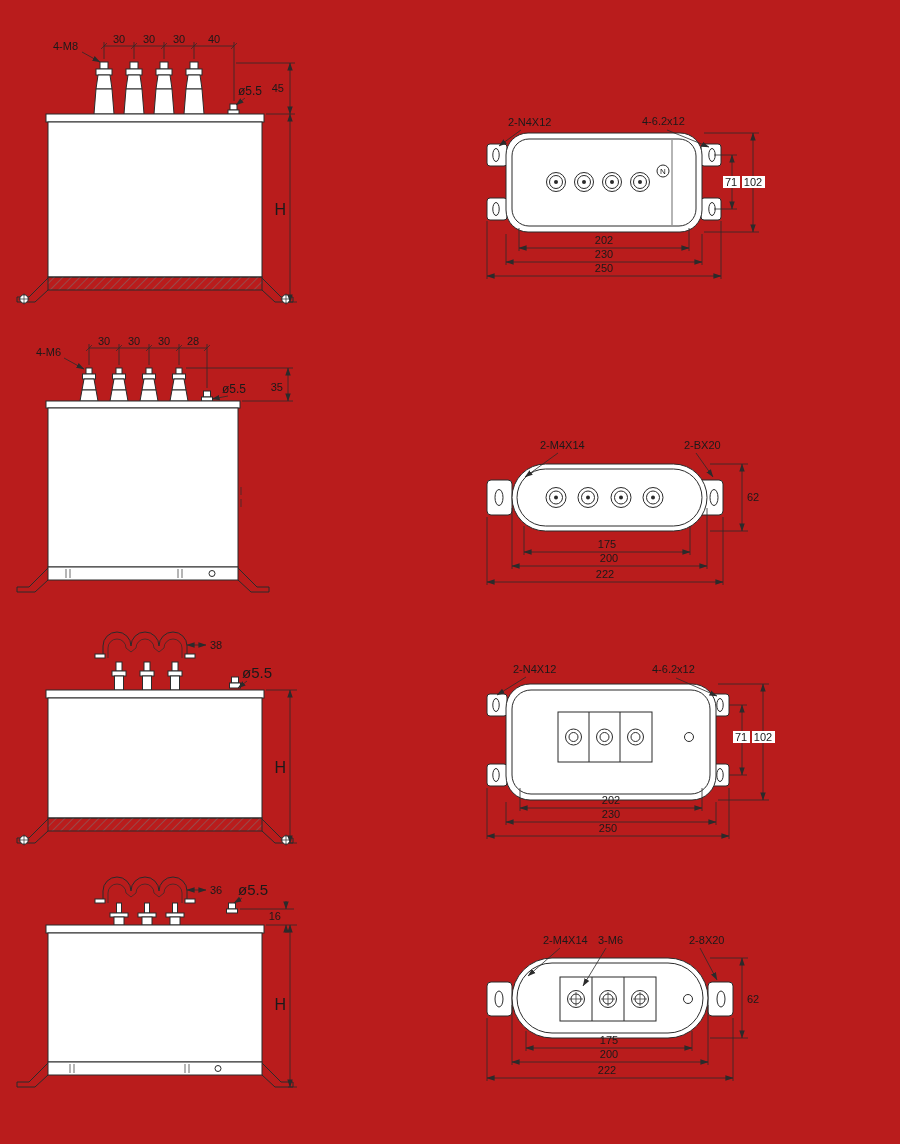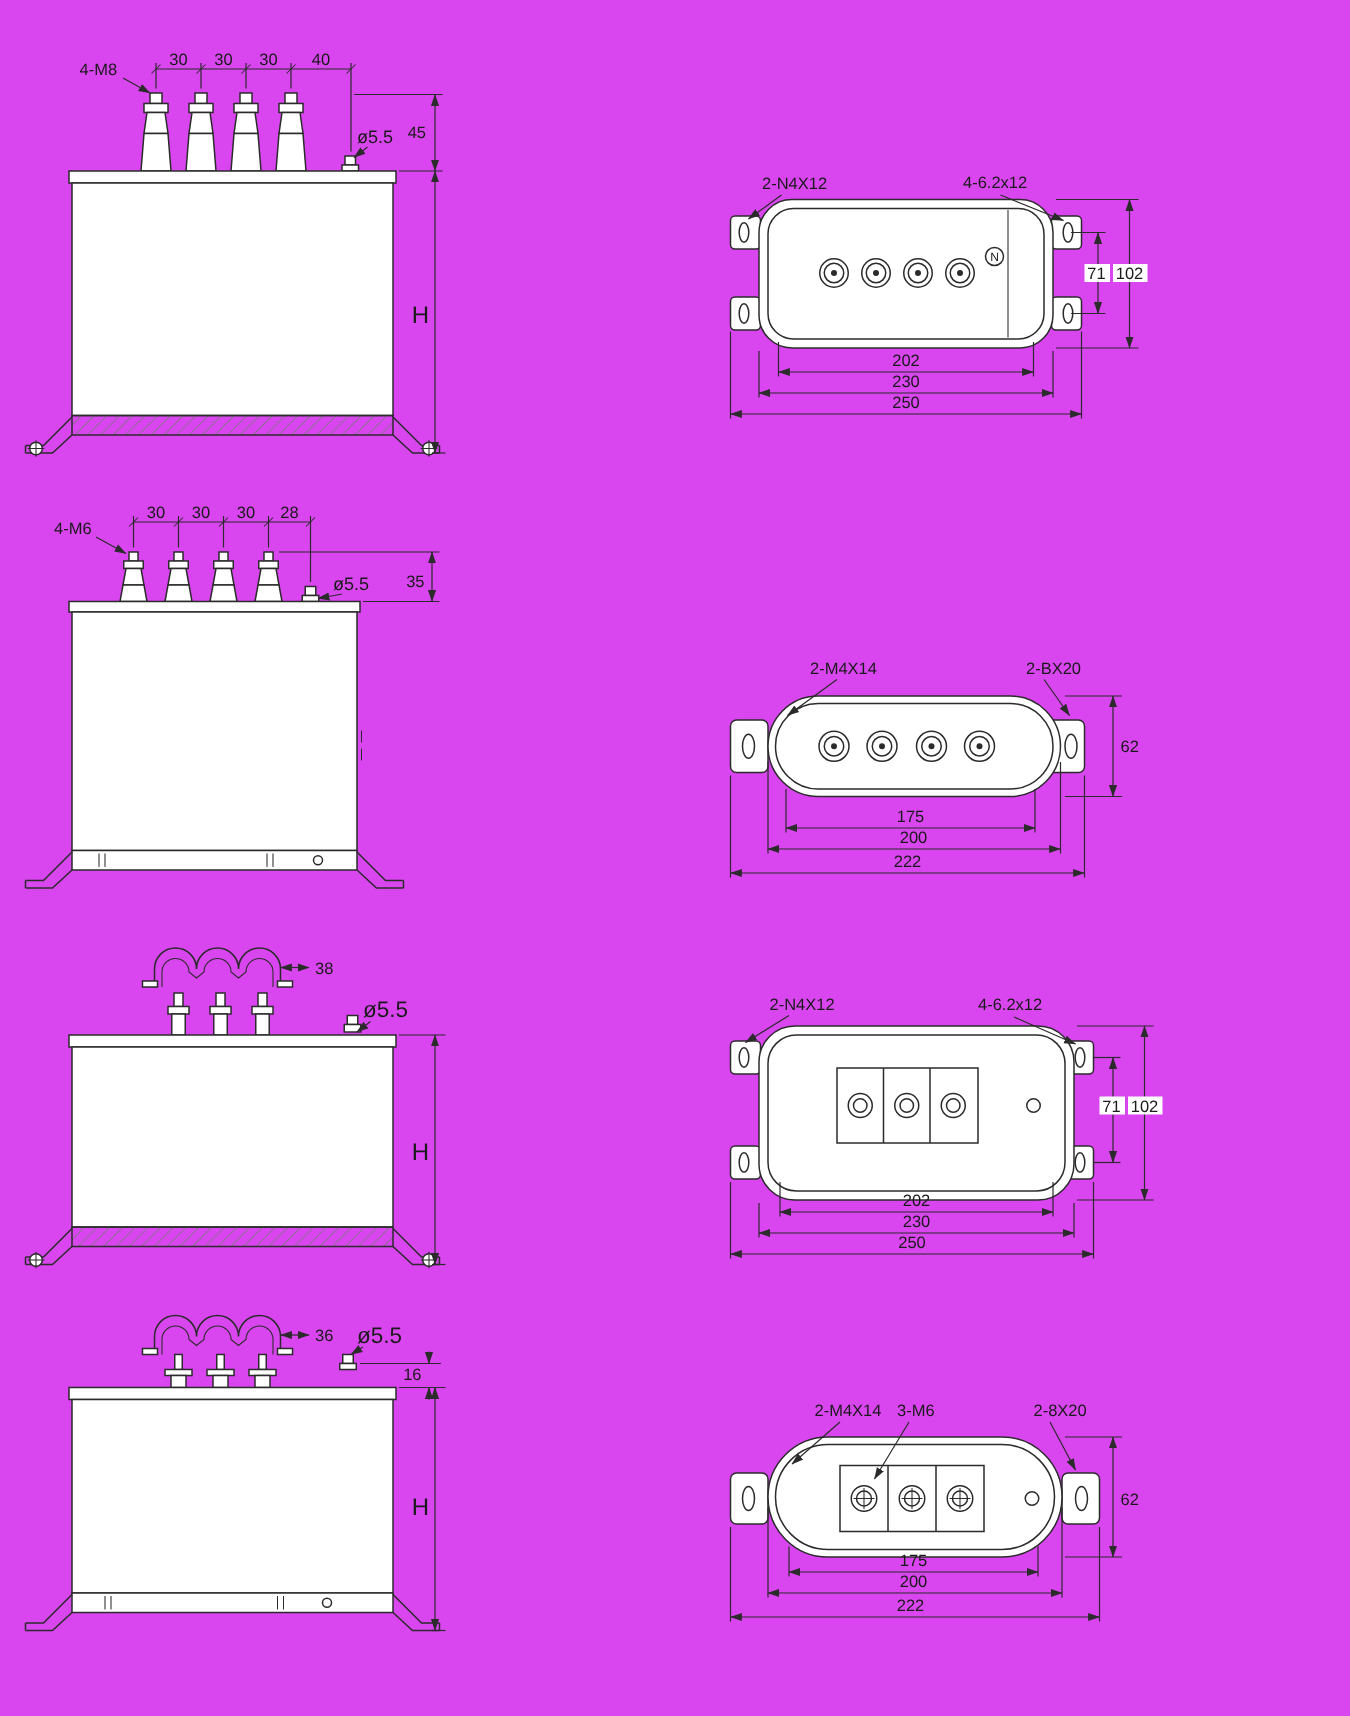--- a/index.html
+++ b/index.html
@@ -3,7 +3,7 @@
 <meta charset="utf-8">
 <style>
   html,body{margin:0;padding:0;background:#fff}
-  .sheet{position:relative;width:900px;height:1144px;background:#d946ef;overflow:hidden}
+  .sheet{position:relative;width:900px;height:1144px;background:#b91c1c;overflow:hidden}
   svg{display:block}
   svg text{font-family:"Liberation Sans","DejaVu Sans",sans-serif;font-size:11px;fill:#1a1a1a}
   svg text.t12{font-size:12px}

